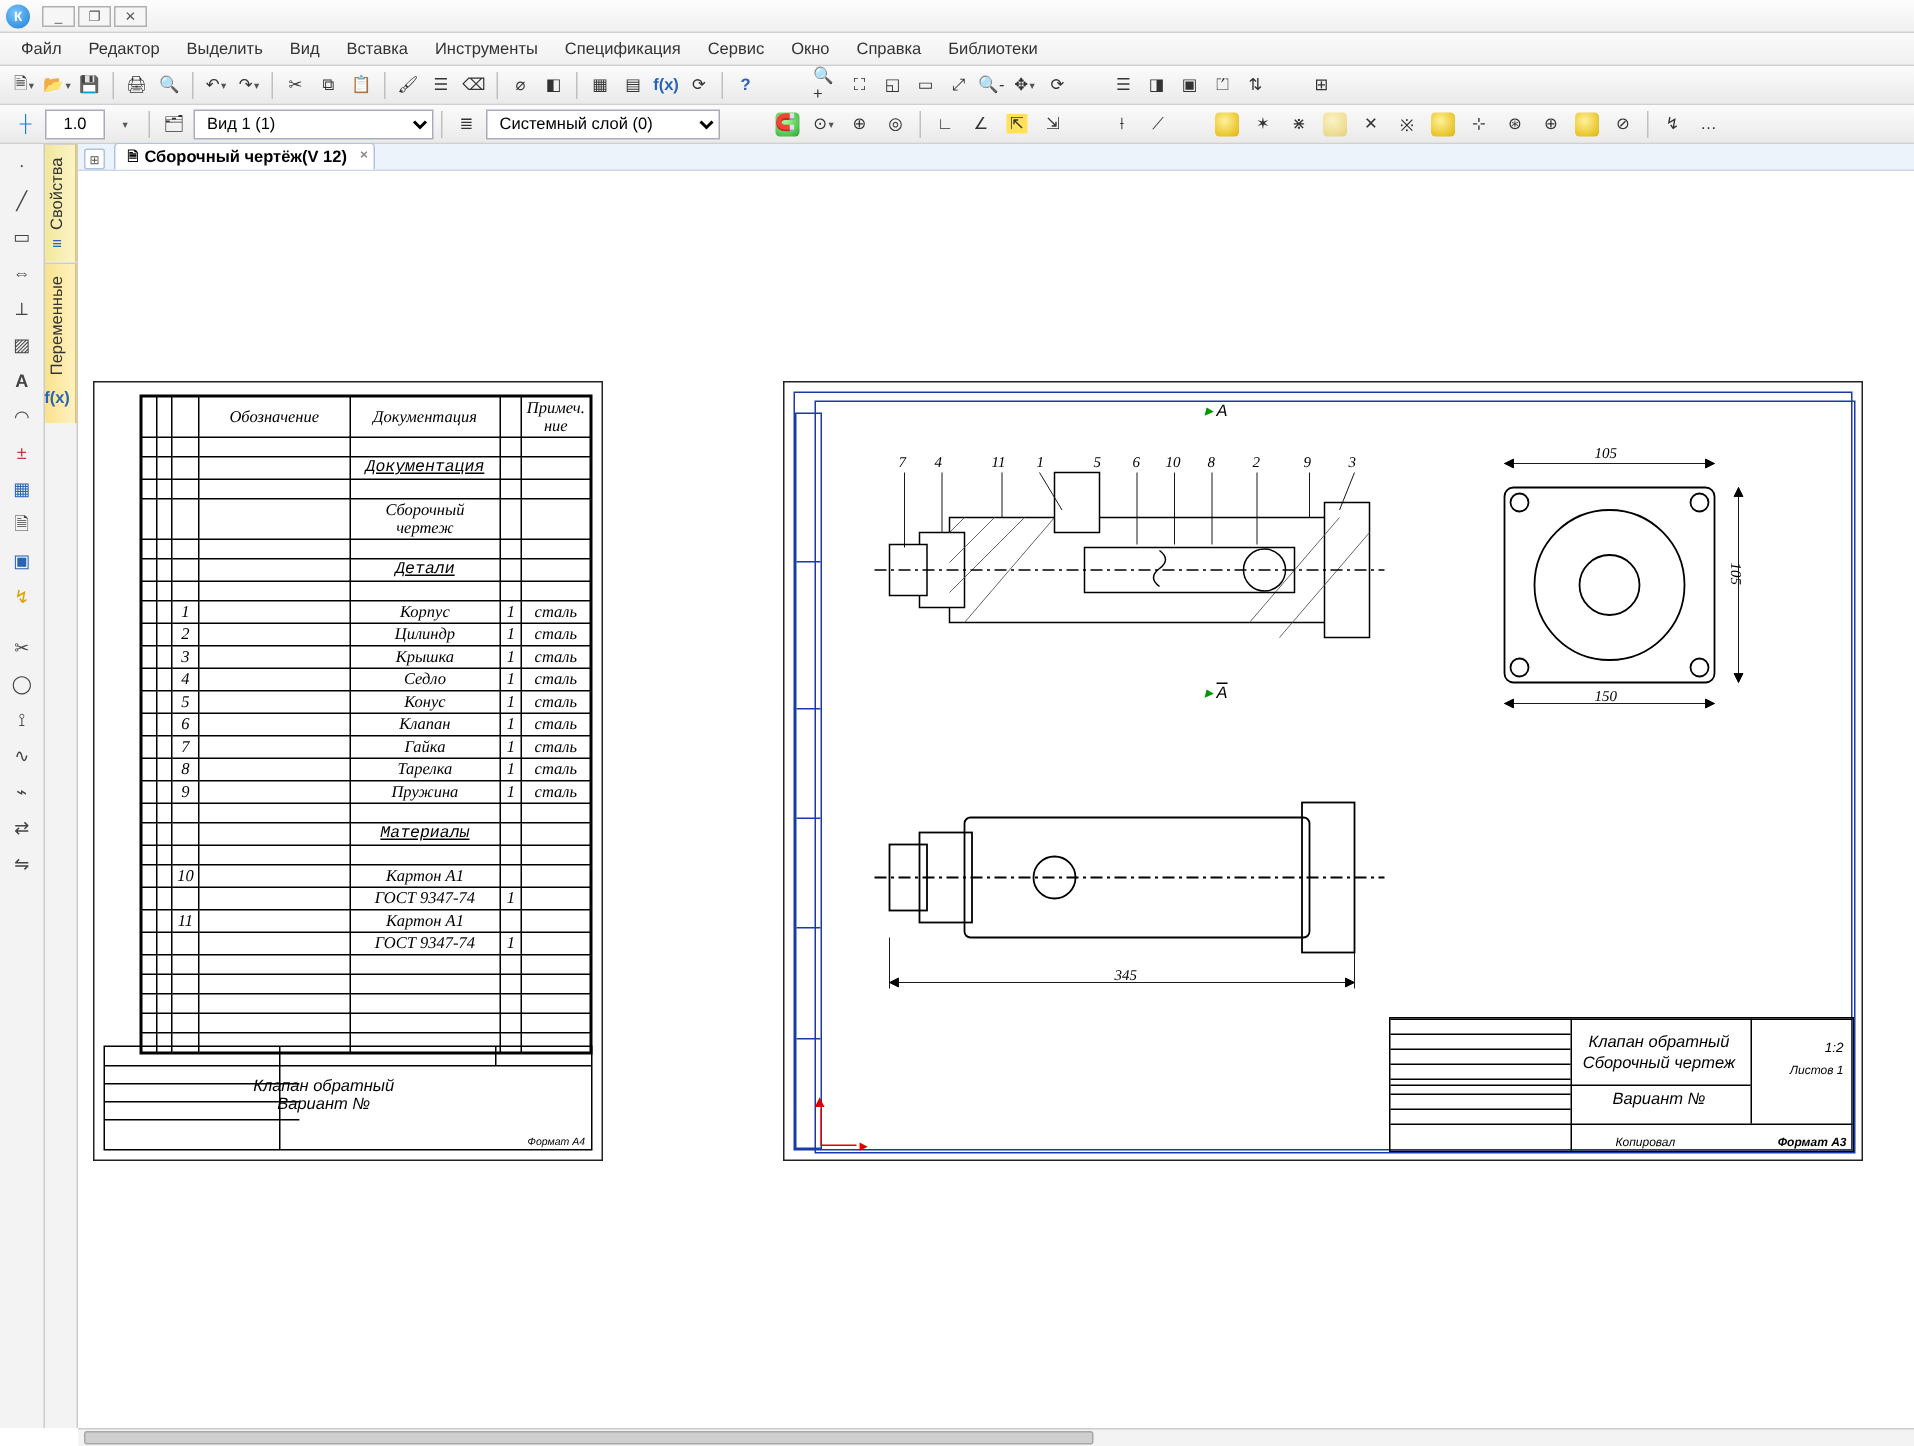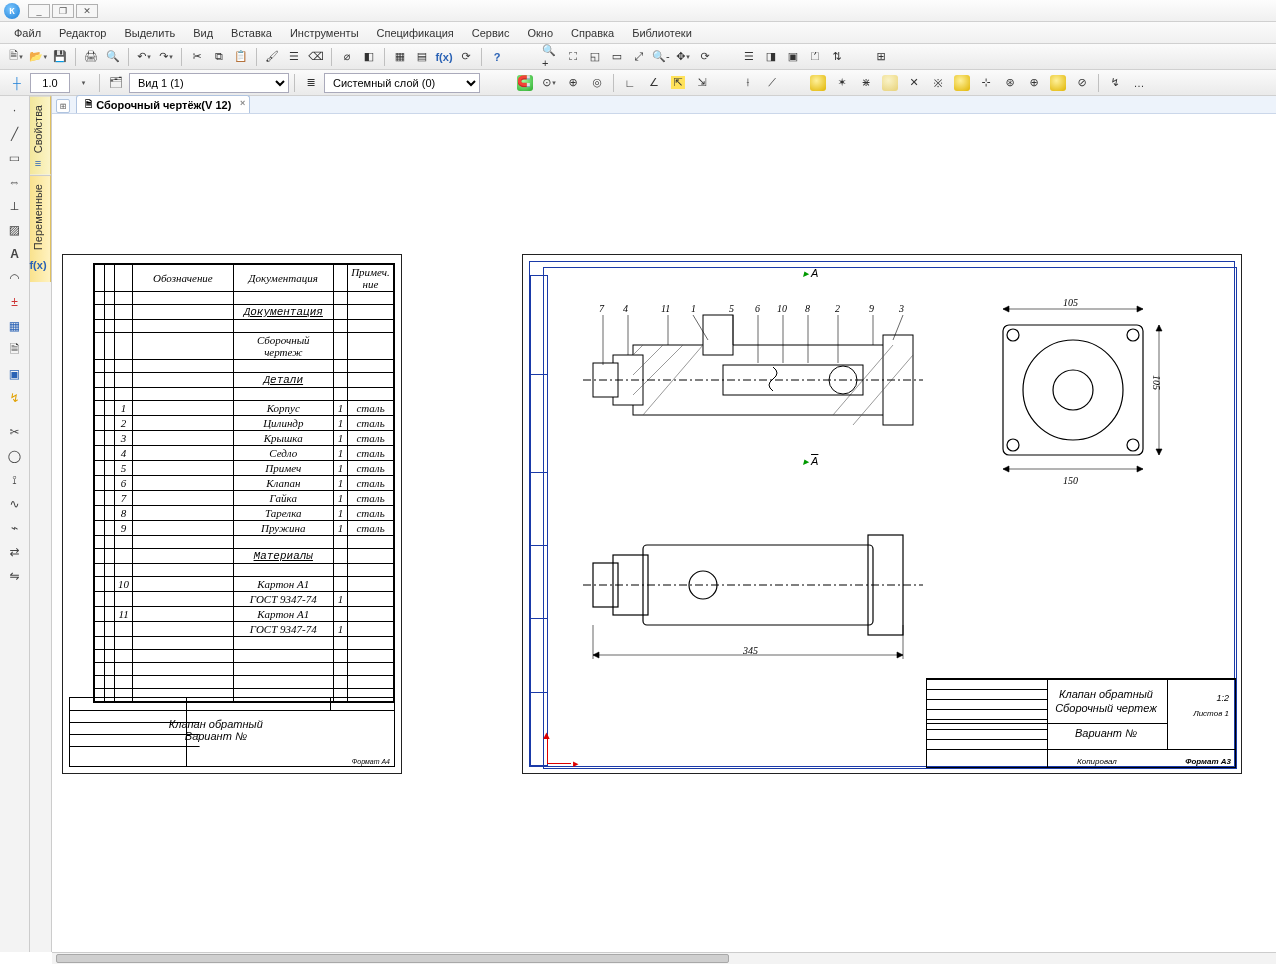--- a/index.html
+++ b/index.html
@@ -420,7 +420,7 @@
                     <td></td>
                     <td>5</td>
                     <td></td>
-                    <td>Примеч</td>
+                    <td>Конус</td>
                     <td>1</td>
                     <td>сталь</td>
                   </tr>

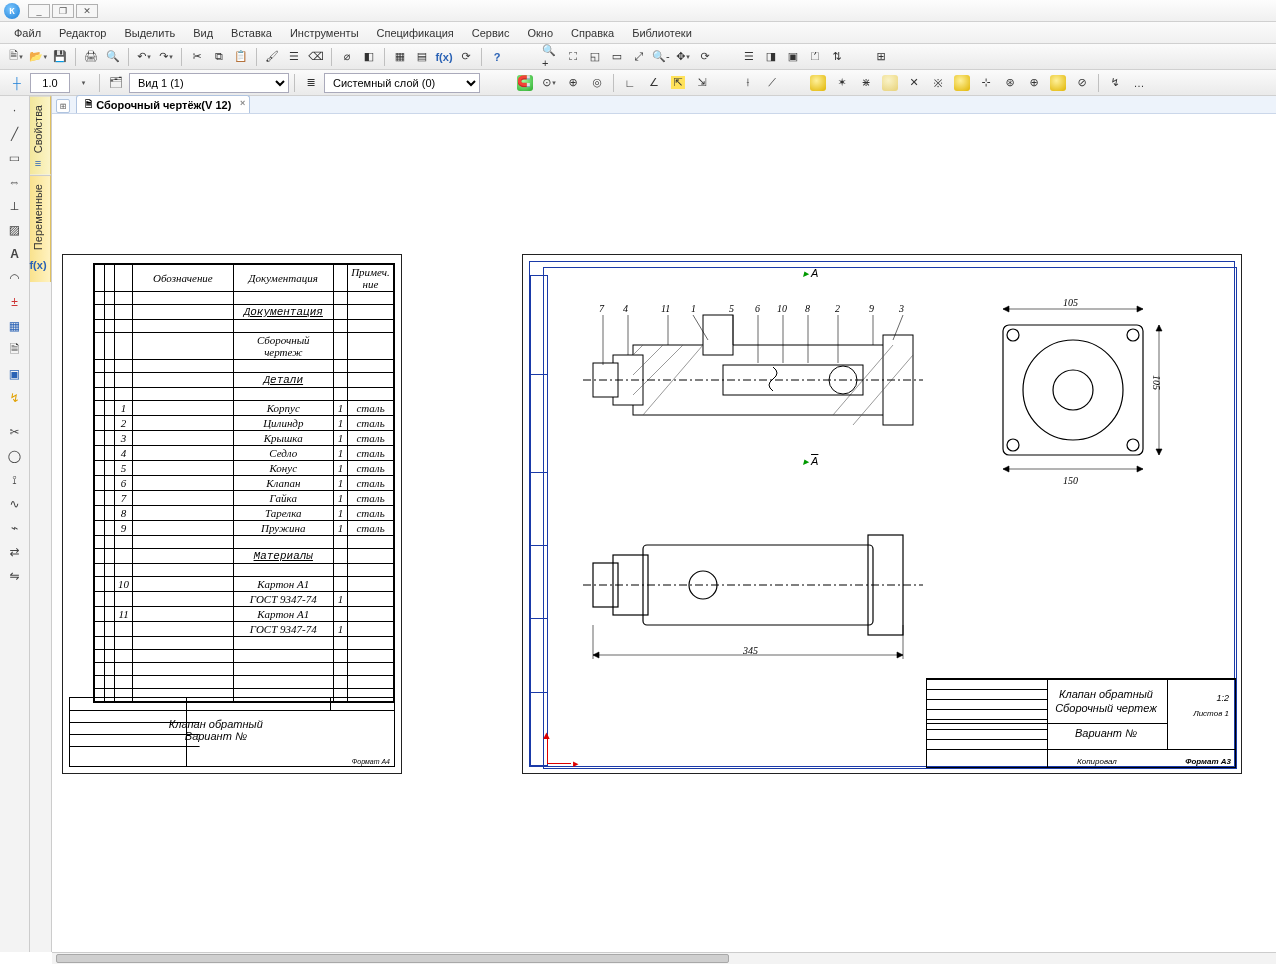--- a/index.html
+++ b/index.html
@@ -689,7 +689,7 @@
             </svg>
             <div class="dim" style="left:90px; top:2px;">105</div>
             <div class="dim" style="left:178px; top:80px; writing-mode:vertical-rl;">105</div>
-            <div class="dim" style="left:90px; top:180px;">150</div>
+            <div class="dim" style="left:90px; top:164px;">150</div>
           </div>
 
 

